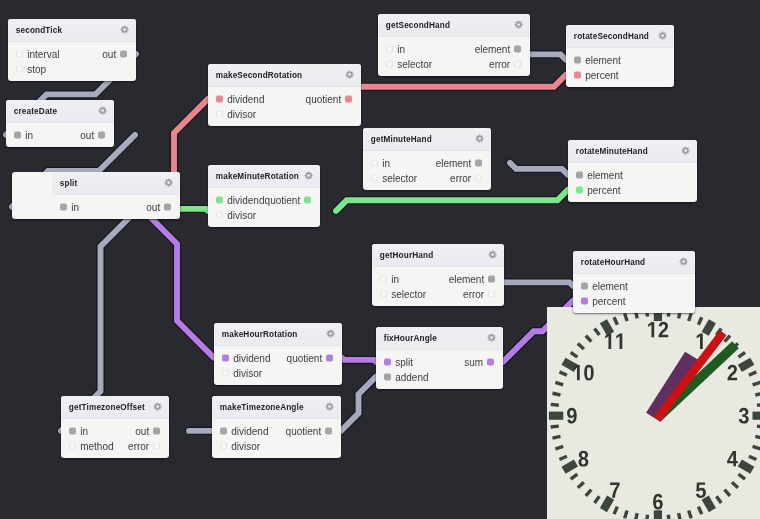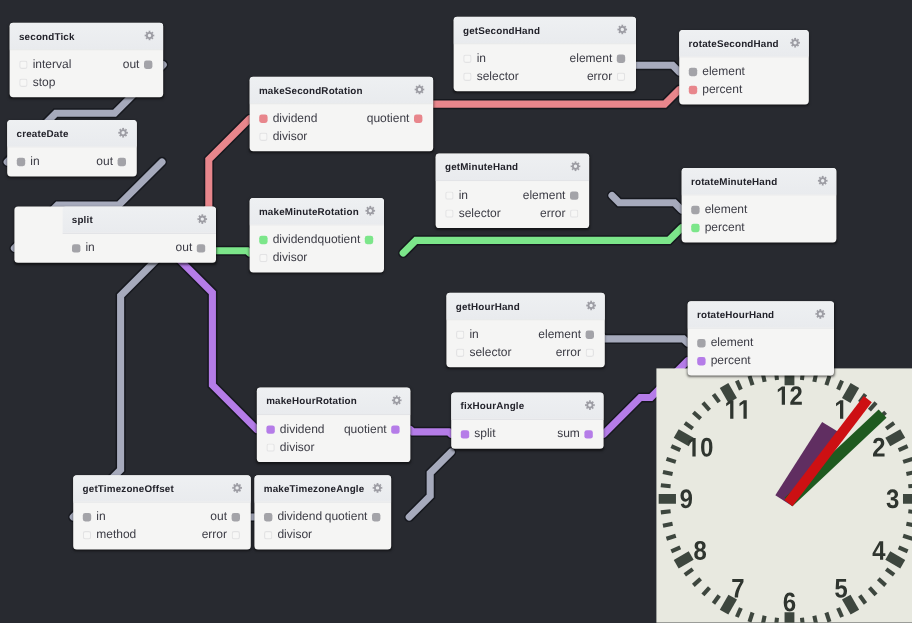--- a/index.html
+++ b/index.html
@@ -476,6 +476,12 @@
             <span class="lbl">sum</span>
           </span>
         </div>
+        <div class="row">
+          <span class="pin left">
+            <span class="port gray"></span>
+            <span class="lbl">addend</span>
+          </span>
+        </div>
       </div>
     </div>
     <div class="node" style="left: 61px; top: 396px; width: 148px;">

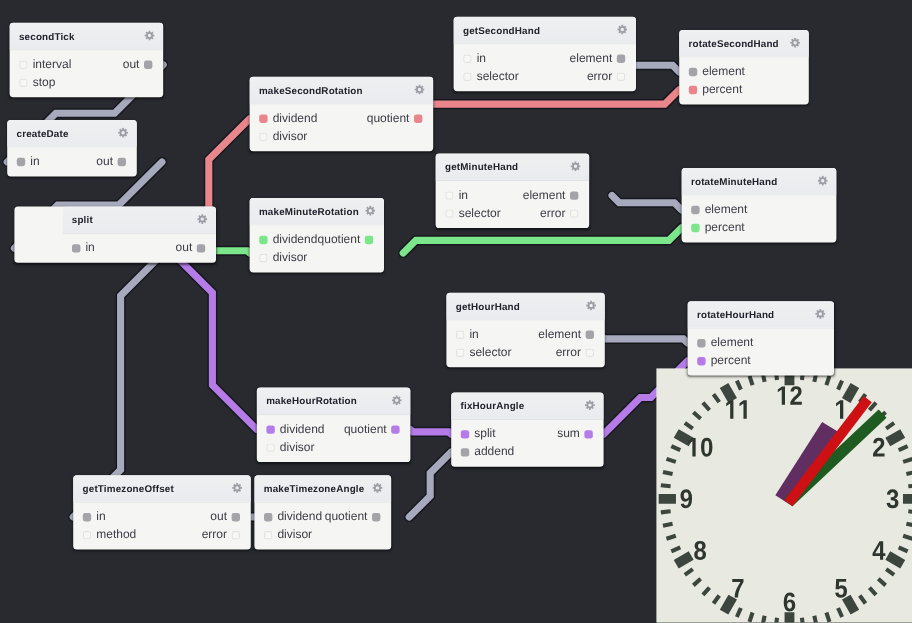--- a/index.html
+++ b/index.html
@@ -484,7 +484,7 @@
         </div>
       </div>
     </div>
-    <div class="node" style="left: 61px; top: 396px; width: 148px;">
+    <div class="node" style="left: 61px; top: 396px; width: 108px;">
       <div class="hdr">
         <span class="title">getTimezoneOffset</span>
         <svg class="gear" width="9.2" height="9.2" viewBox="0 0 20 20">

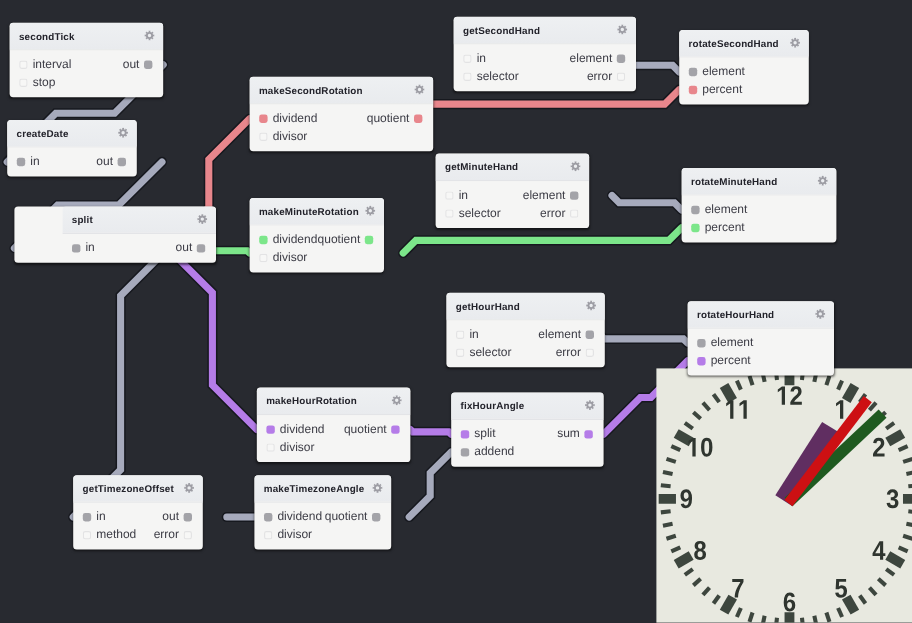--- a/index.html
+++ b/index.html
@@ -342,7 +342,7 @@
         </div>
       </div>
     </div>
-    <div class="node" style="left: 212px; top: 396px; width: 114px;">
+    <div class="node" style="left: 212px; top: 396px; width: 129px;">
       <div class="hdr">
         <span class="title">makeTimezoneAngle</span>
         <svg class="gear" width="9.2" height="9.2" viewBox="0 0 20 20">

